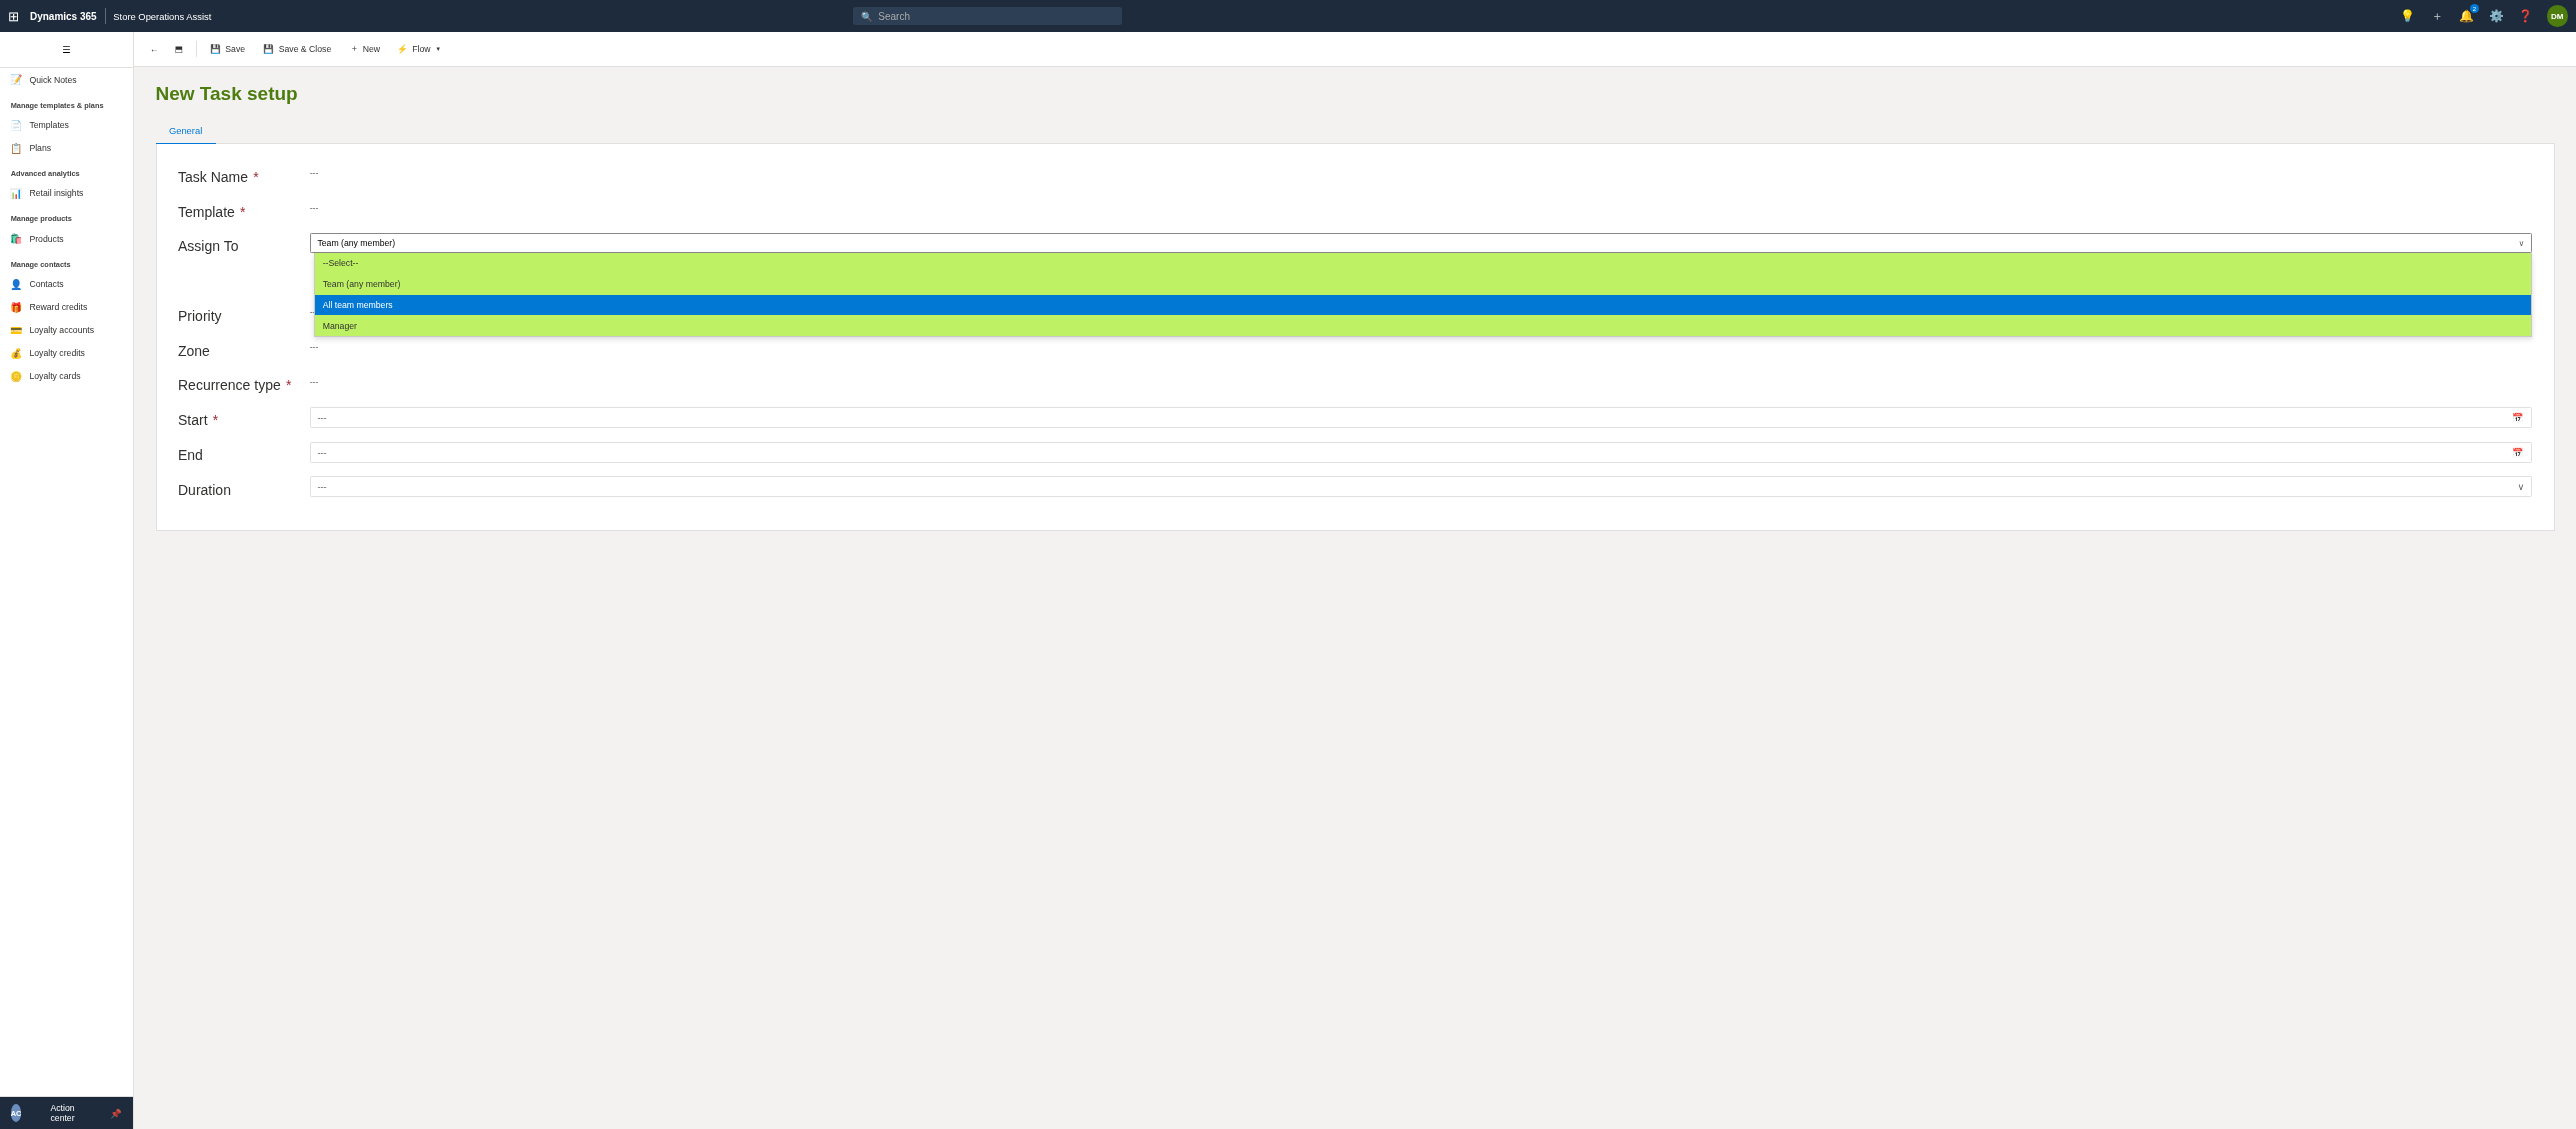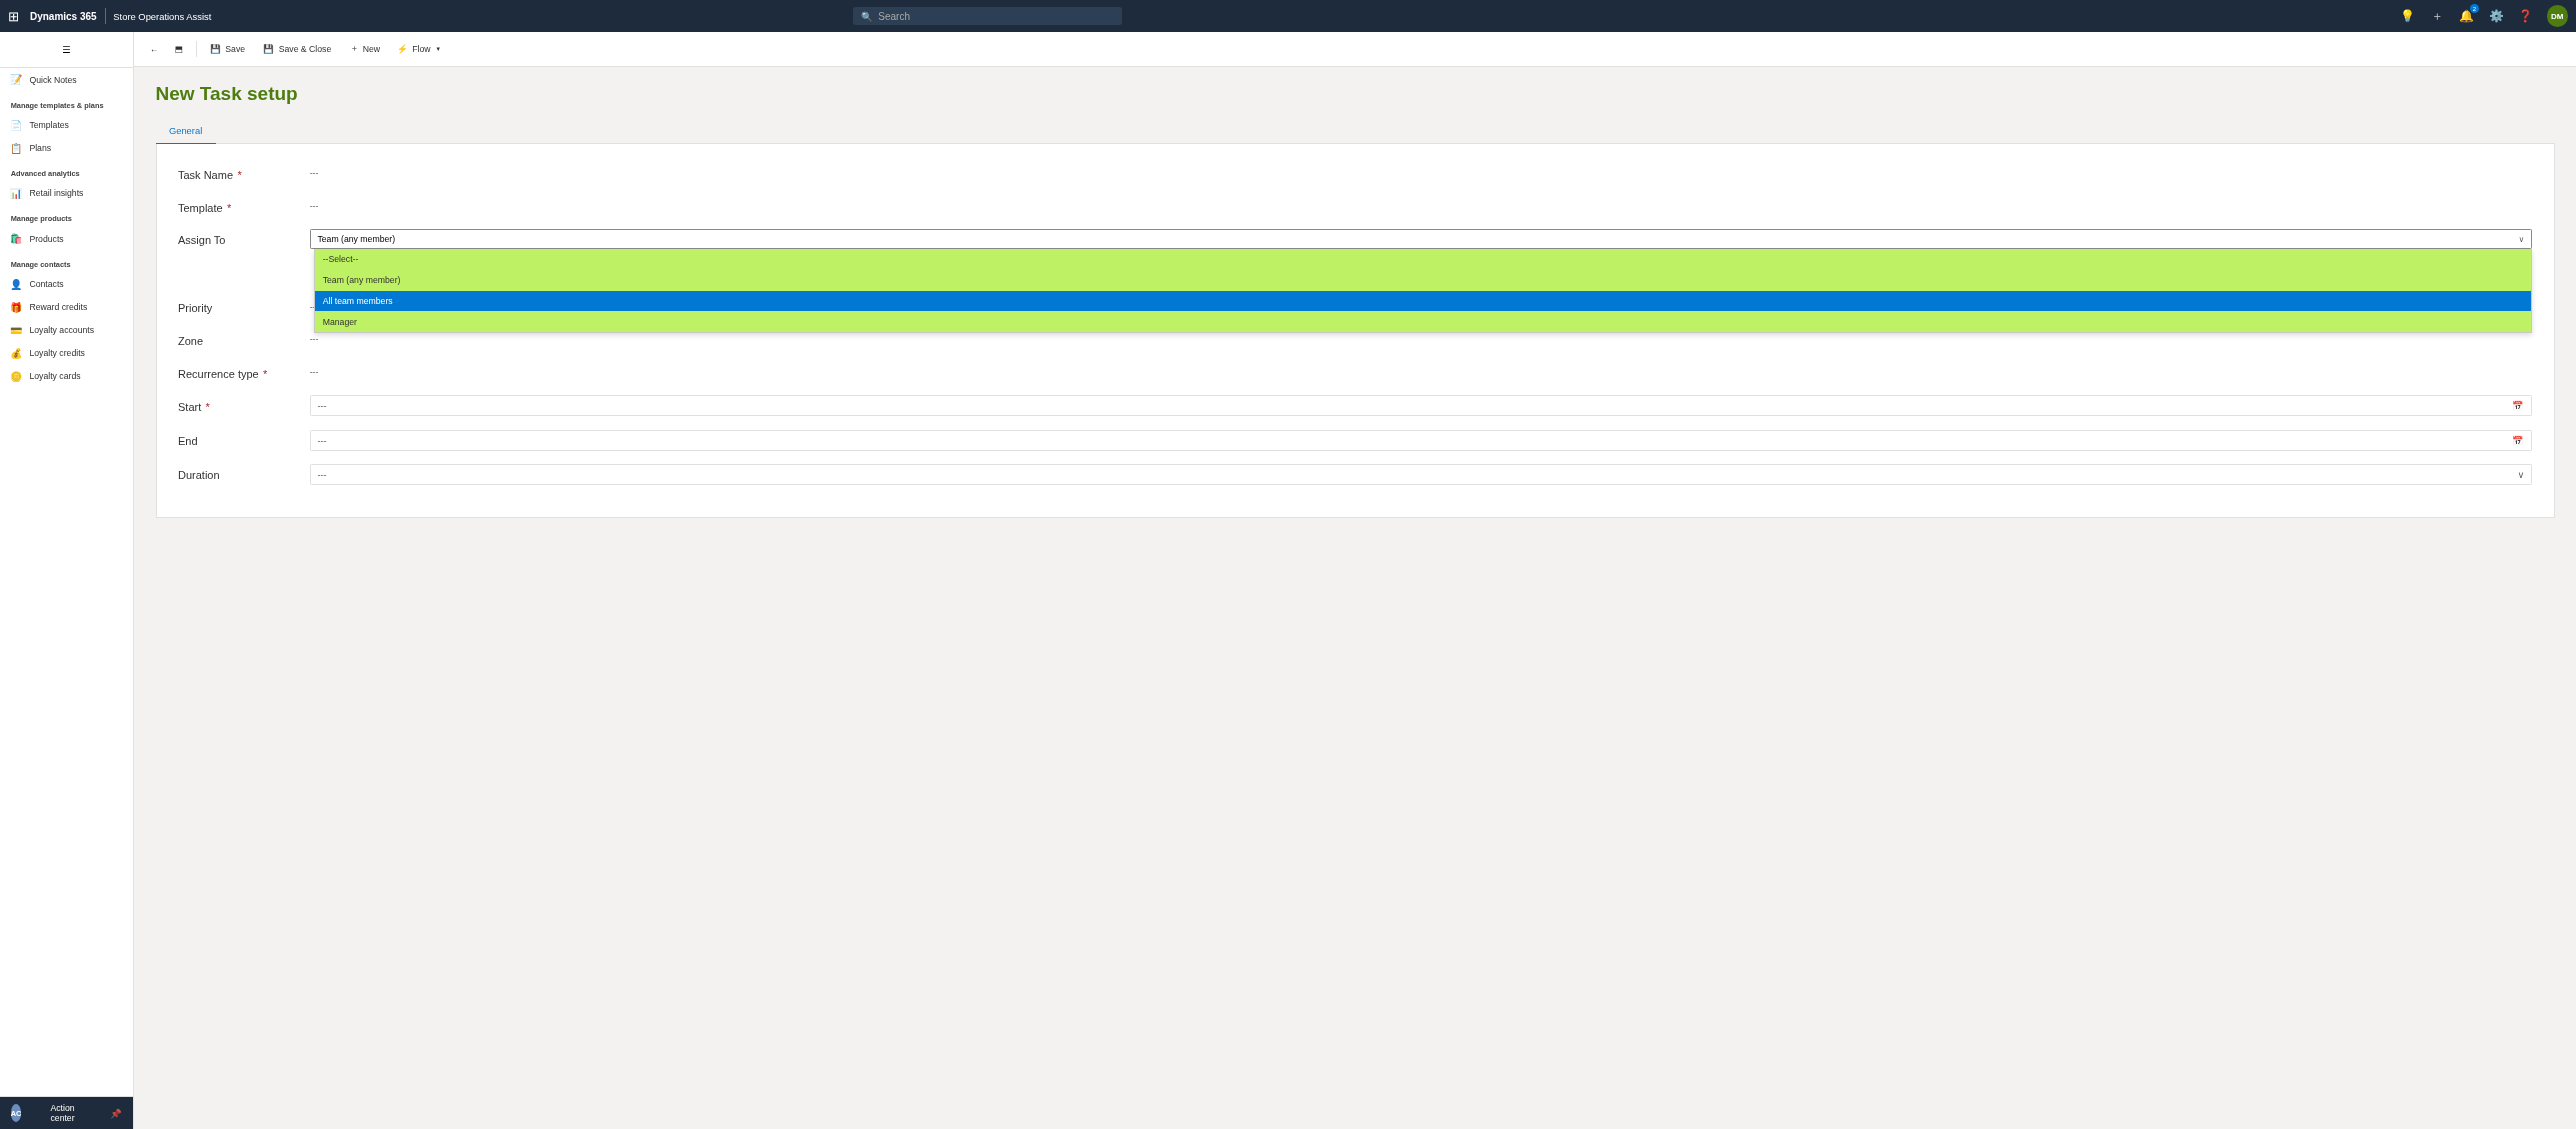--- a/index.html
+++ b/index.html
@@ -130,7 +130,7 @@
       display: flex; align-items: flex-start; margin-bottom: 13.4px; gap: 10.7px;
     }
     .form-label {
-      width: 121px; font-size: 11px; color: #323130; padding-top: 5.4px; flex-shrink: 0;
+      width: 121px; font-size: 14px; color: #323130; padding-top: 5.4px; flex-shrink: 0;
     }
     .required-star { color: #a4262c; margin-left: 1.3px; }
     .form-value {

